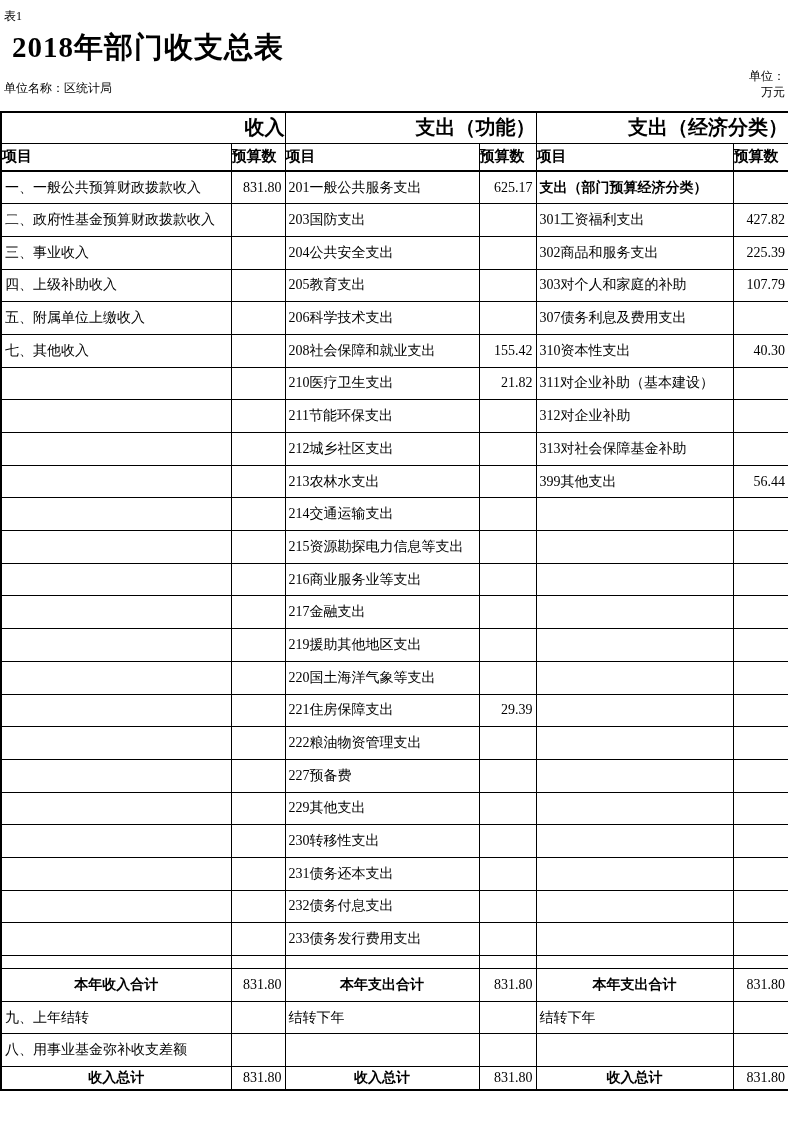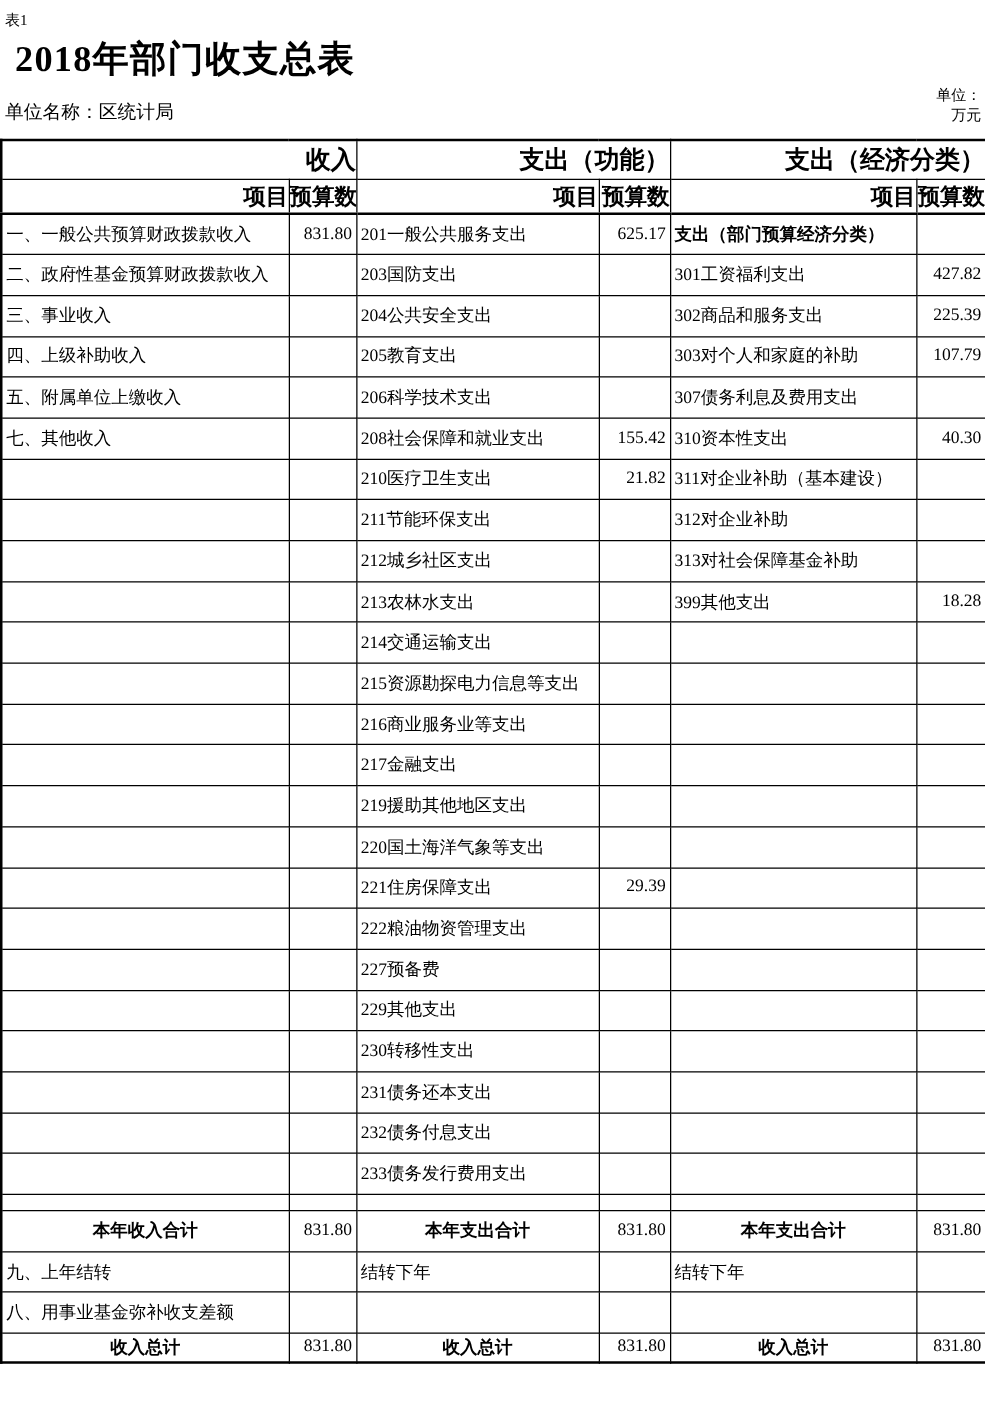--- a/index.html
+++ b/index.html
@@ -34,7 +34,7 @@
     position: absolute;
     left: 4px;
     top: 80px;
-    font-size: 15px;
+    font-size: 12px;
   }
   .unit-block {
     position: absolute;

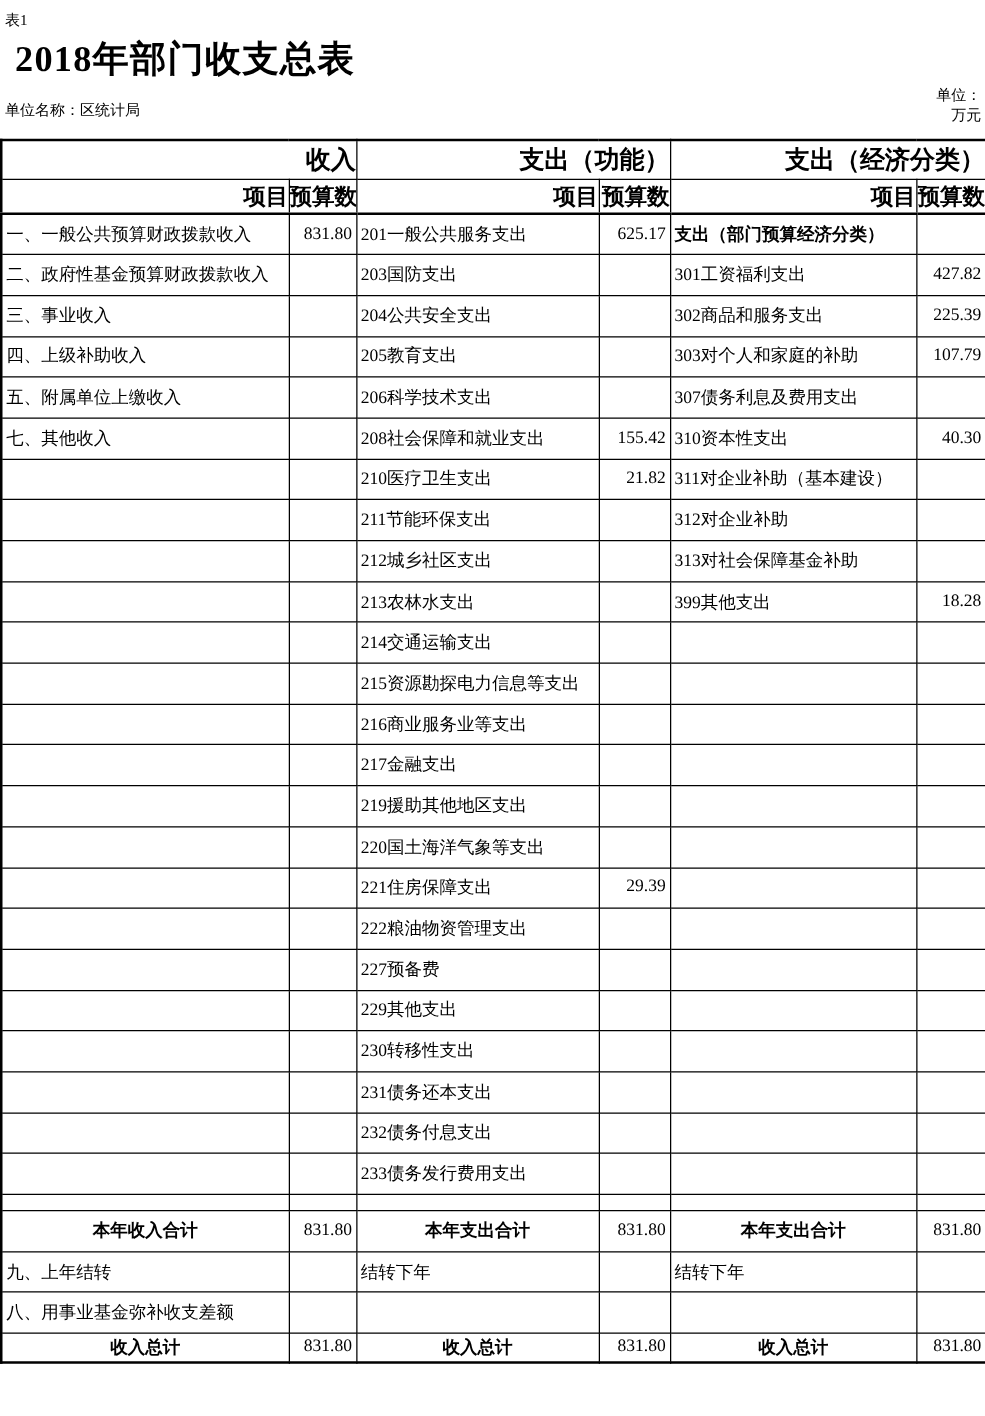--- a/index.html
+++ b/index.html
@@ -69,9 +69,9 @@
   }
   tr.sub-row th {
     height: 28px;
-    font-size: 18px;
+    font-size: 15px;
     font-weight: bold;
-    text-align: right;
+    text-align: left;
     border-bottom: 2px solid #000;
   }
   tbody tr { height: 32.7px; }

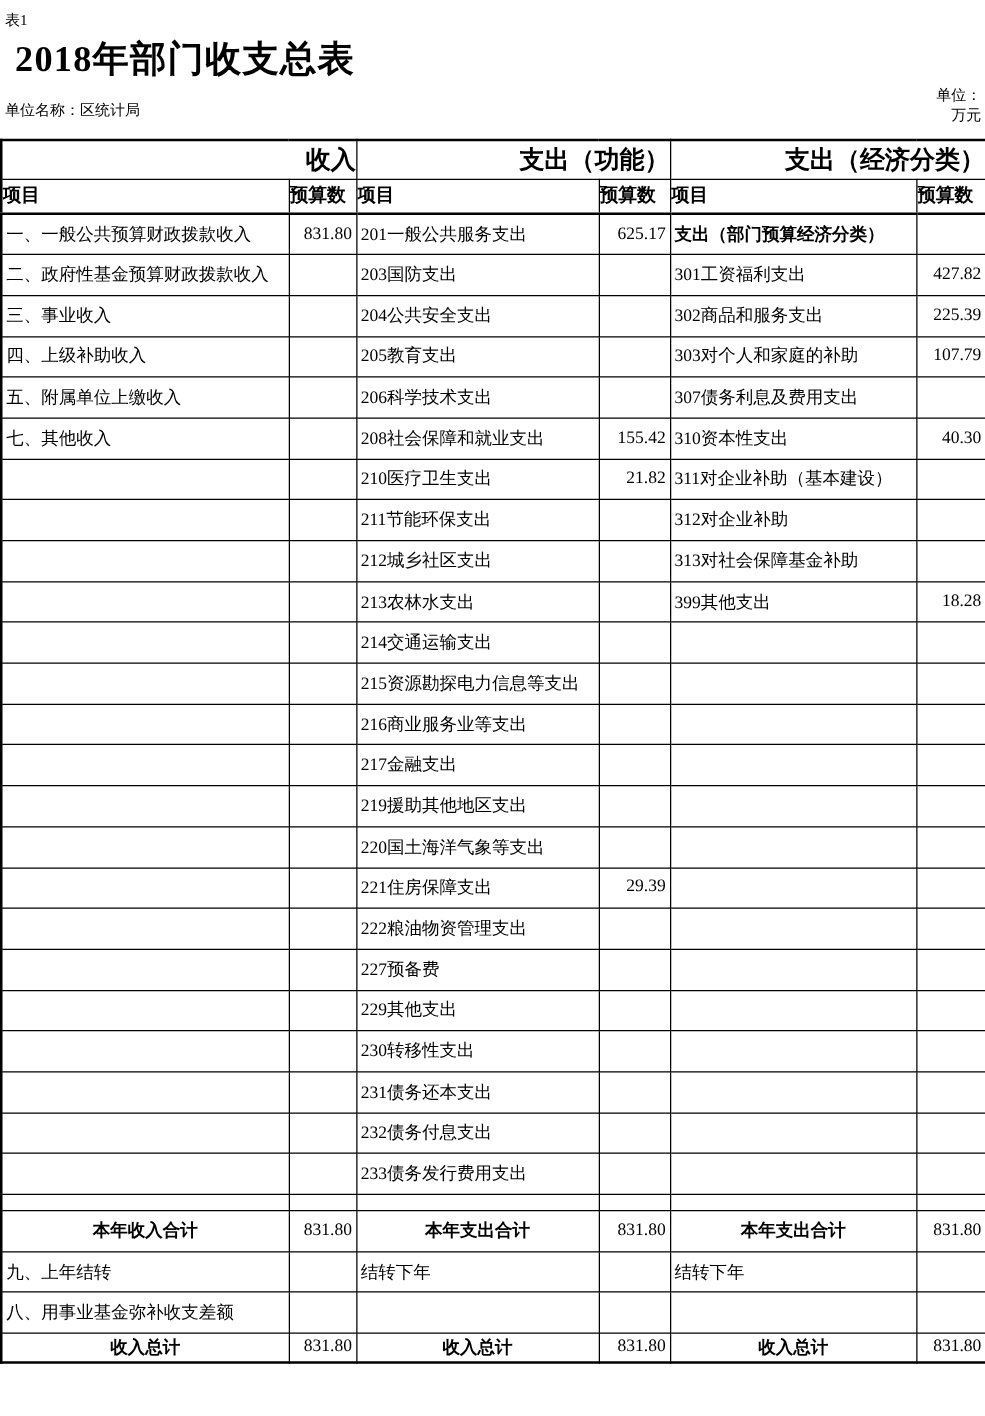--- a/index.html
+++ b/index.html
@@ -197,7 +197,7 @@
           <td class="item">213农林水支出</td>
           <td class="val"></td>
           <td class="item">399其他支出</td>
-          <td class="val">18.28</td>
+          <td class="val">56.44</td>
         </tr>
         <tr class="data">
           <td class="item"></td>

